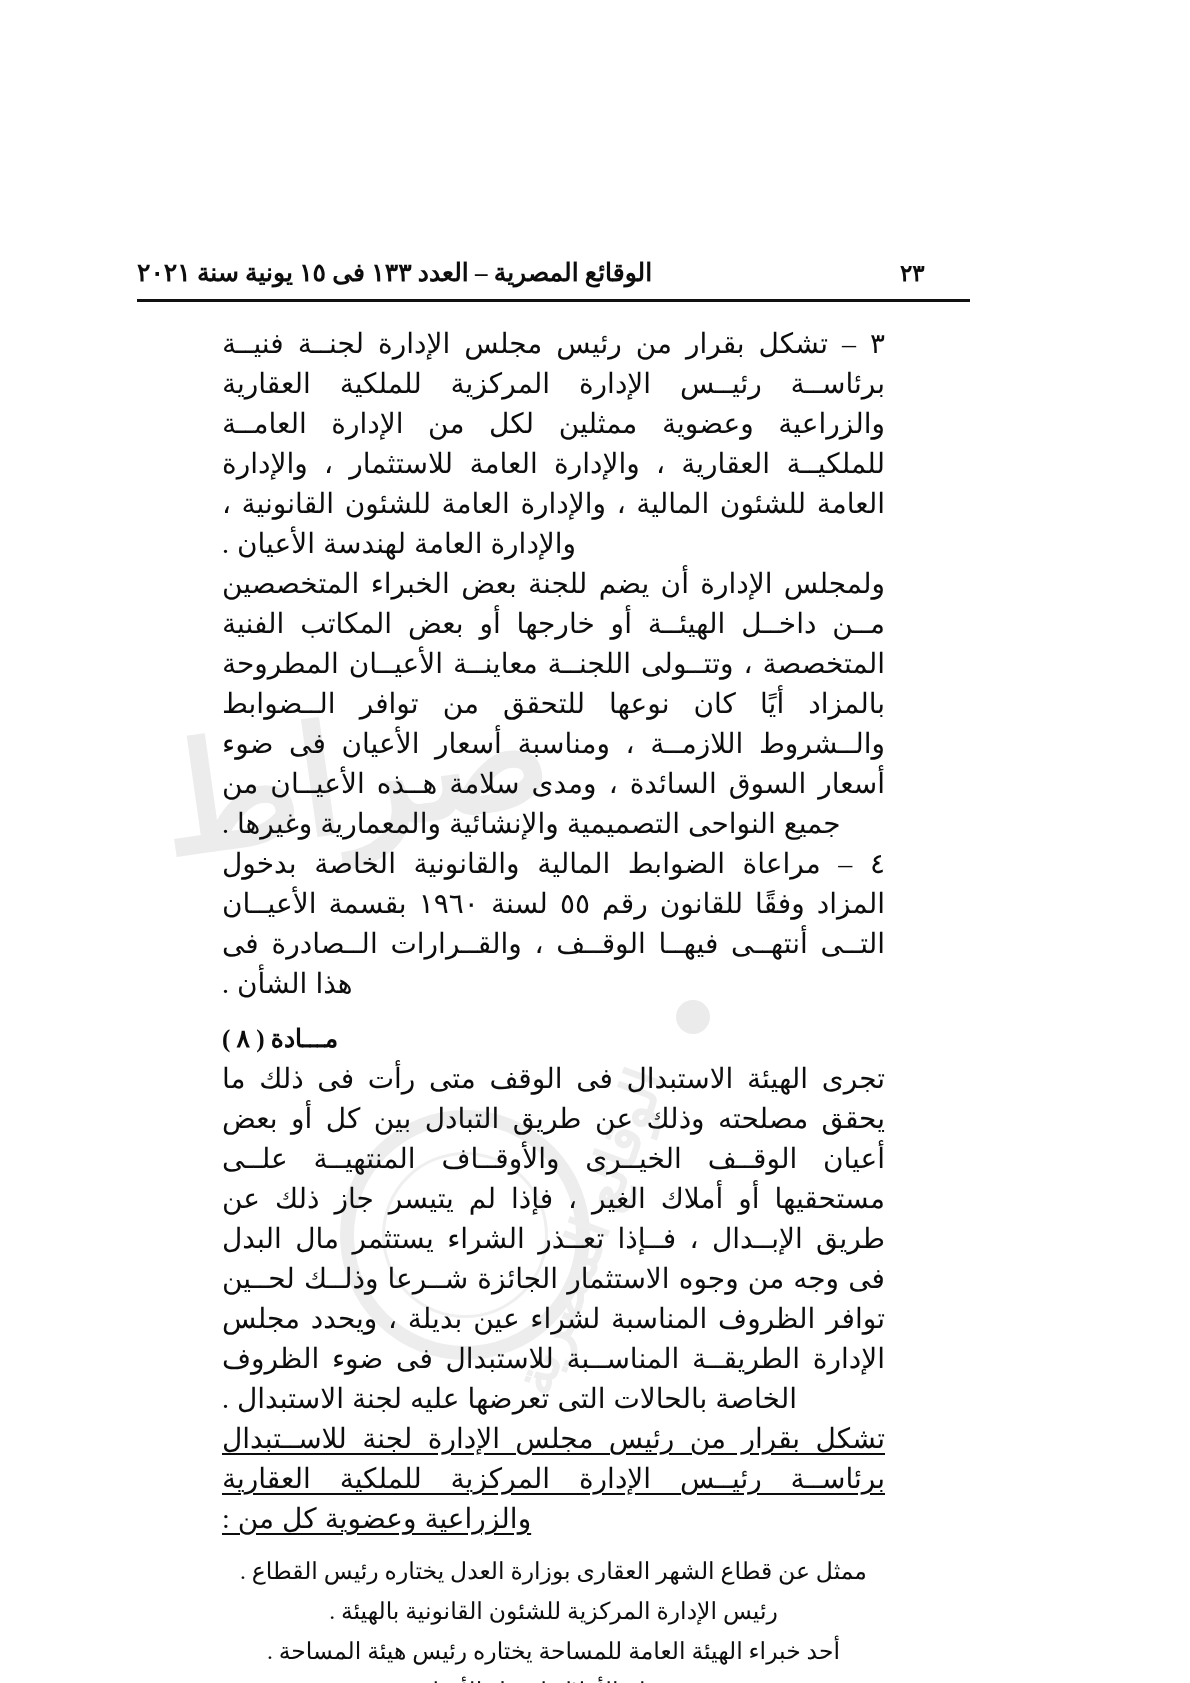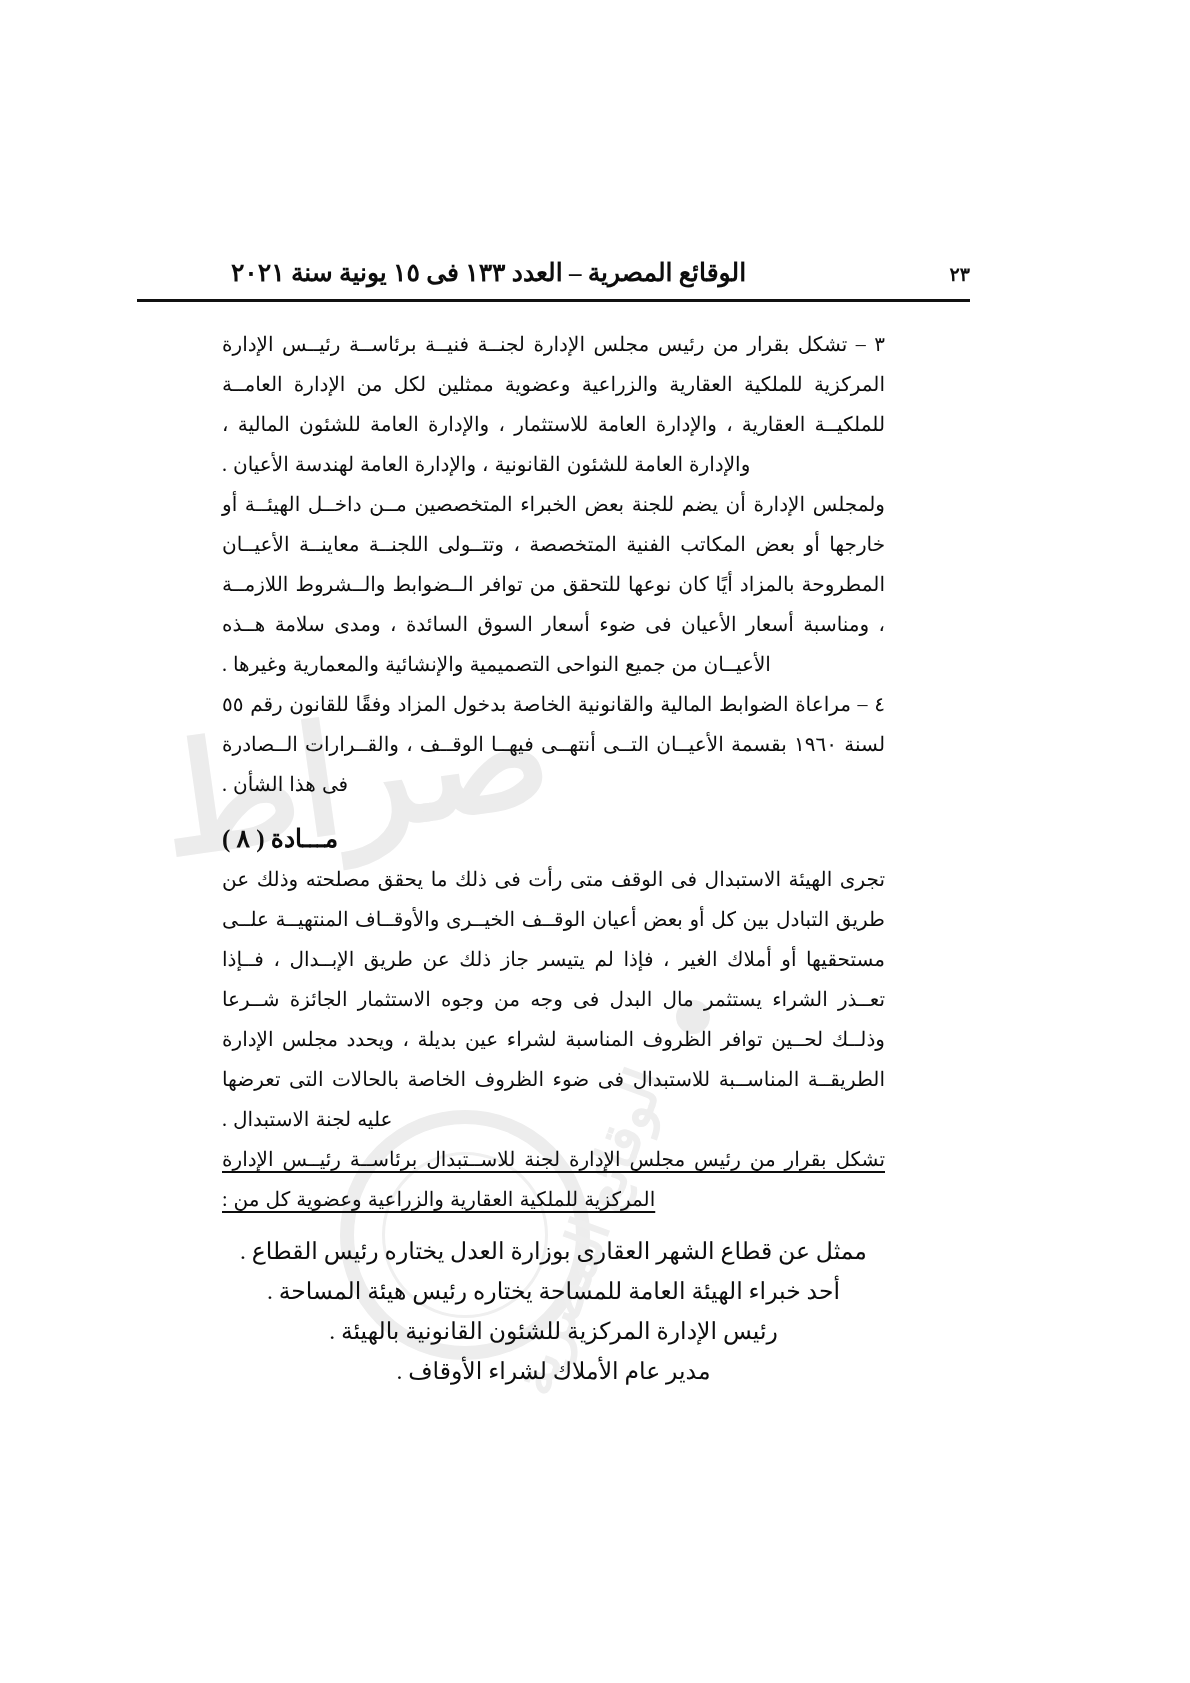--- a/index.html
+++ b/index.html
@@ -94,7 +94,7 @@
   }
   .header-title {
     flex: 1;
-    text-align: center;
+    text-align: left;
   }
   .header-page-no {
     width: 70px;

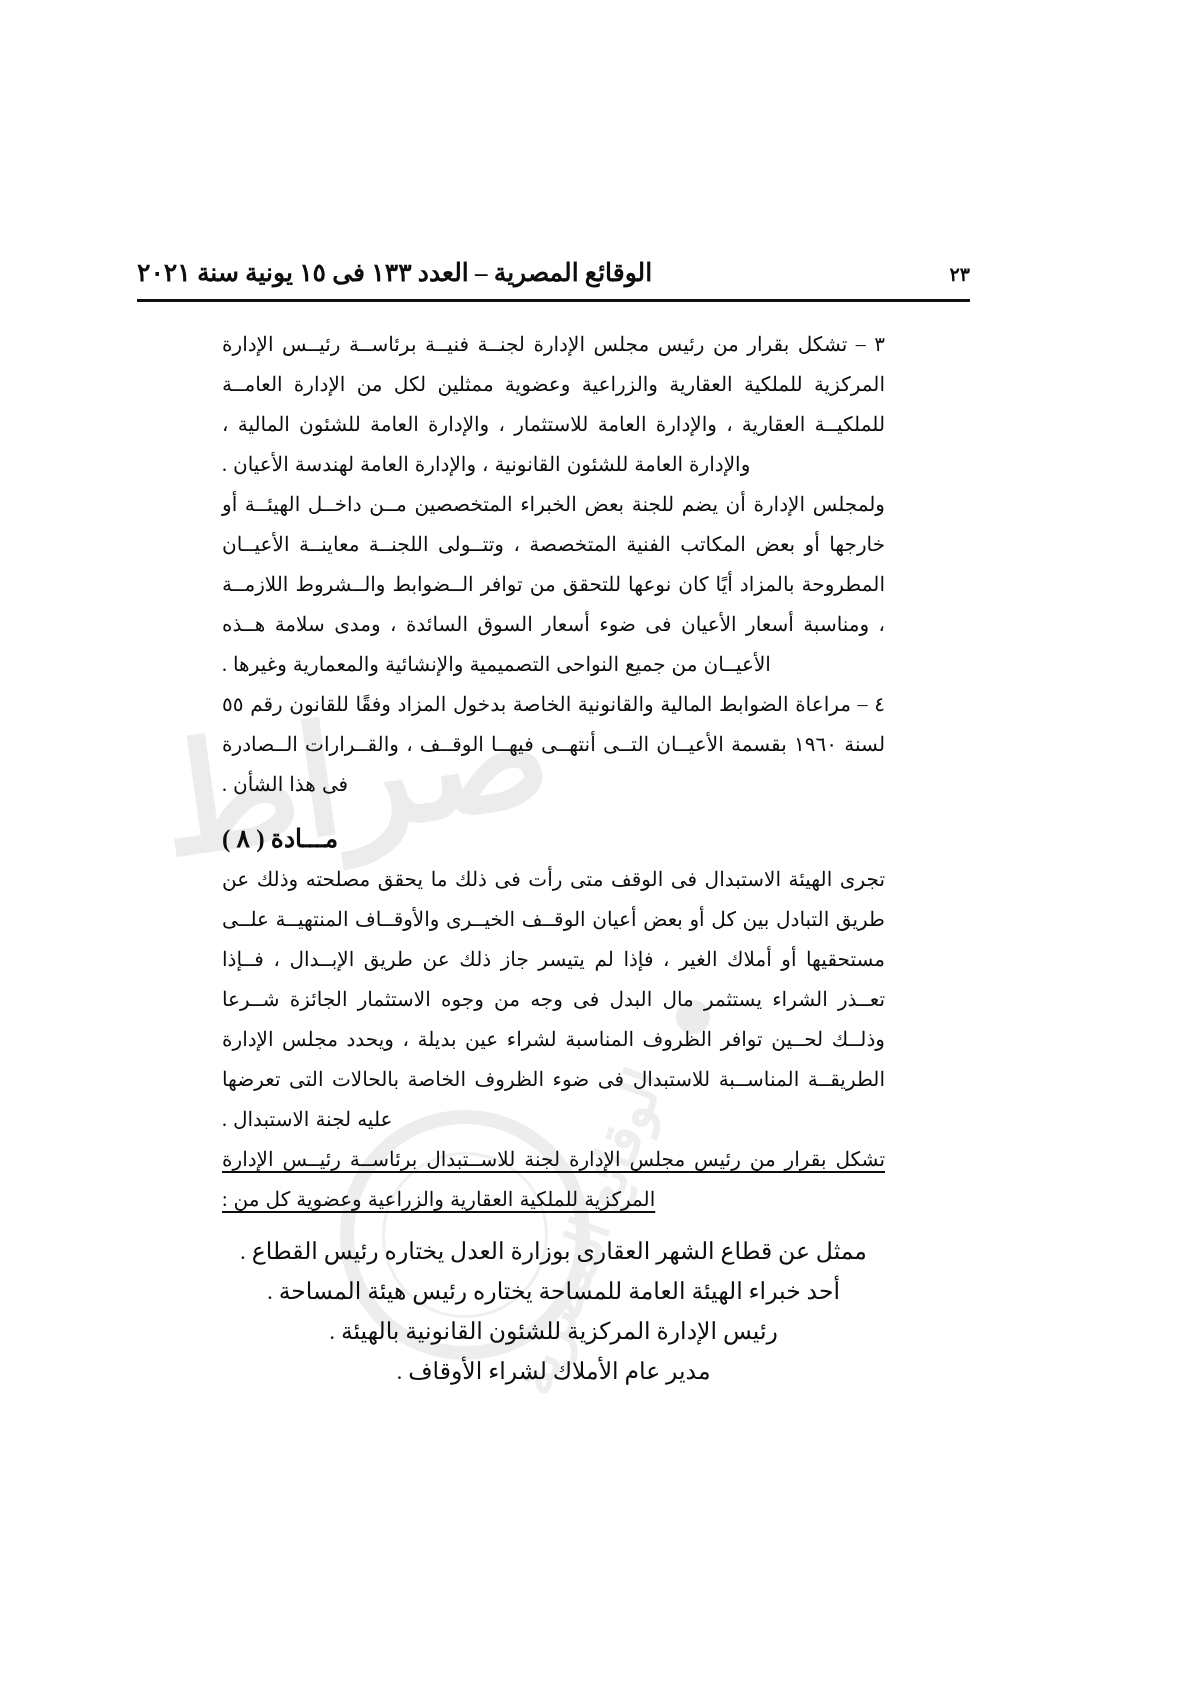--- a/index.html
+++ b/index.html
@@ -98,8 +98,8 @@
   }
   .header-page-no {
     width: 70px;
-    text-align: right;
-    font-size: 19px;
+    text-align: left;
+    font-size: 23px;
   }
   .rule {
     border-top: 3px solid #111;

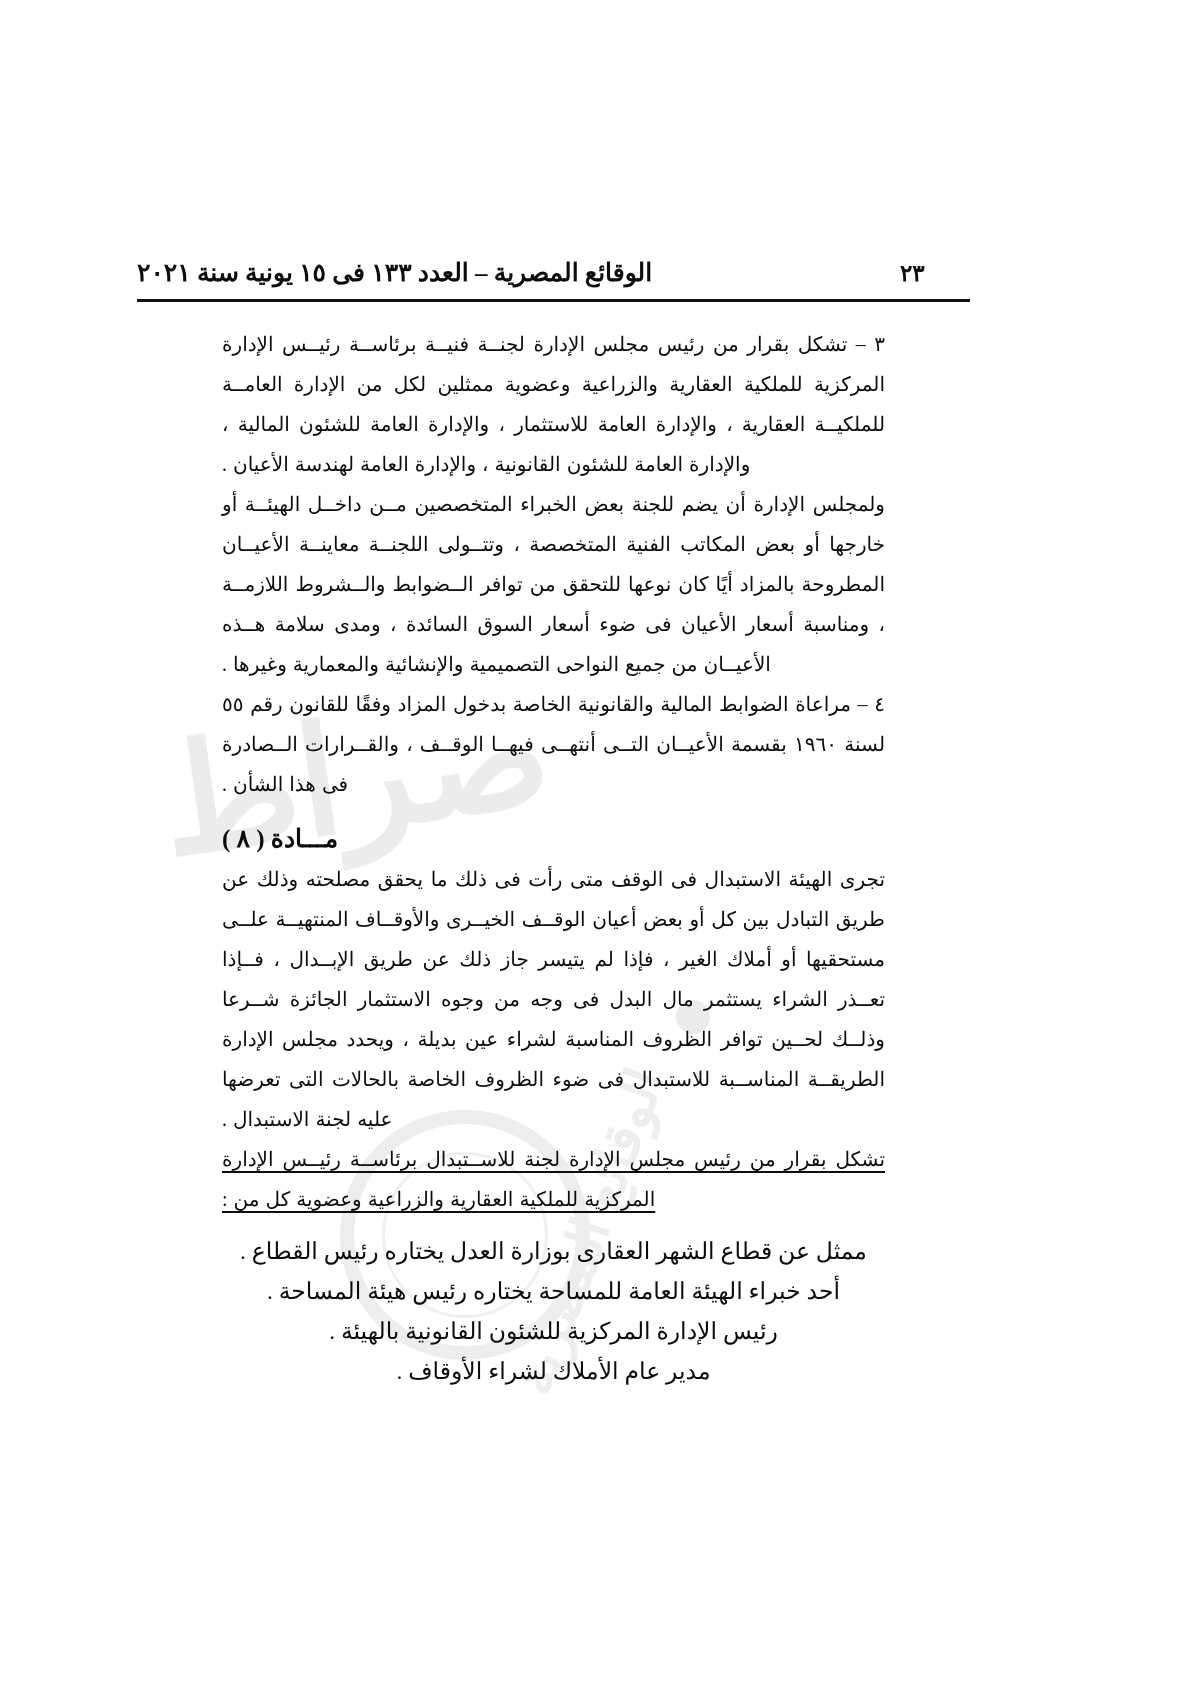--- a/index.html
+++ b/index.html
@@ -108,7 +108,7 @@
 
   p.body-text {
     margin: 0 0 0 0;
-    font-size: 20px;
+    font-size: 28px;
     line-height: 40px;
     text-align: justify;
     text-justify: inter-word;

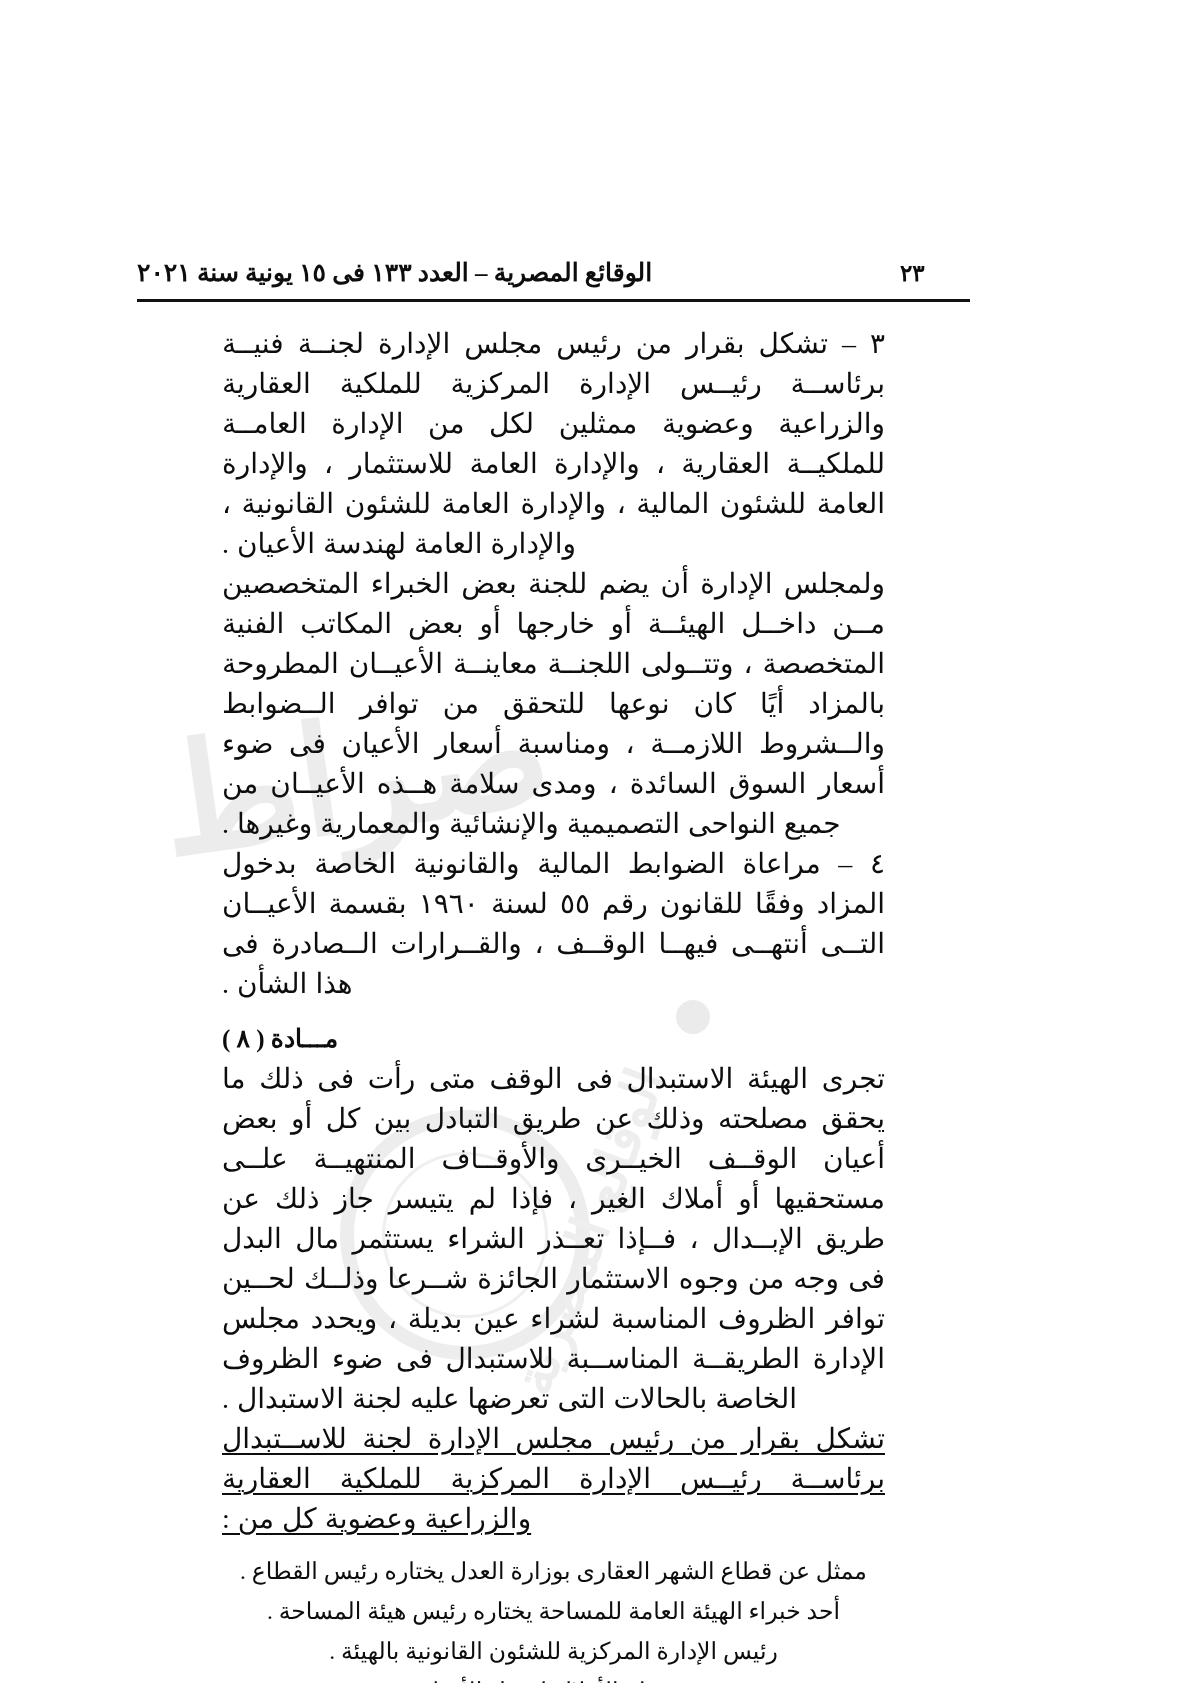--- a/index.html
+++ b/index.html
@@ -171,8 +171,8 @@
 
   <ul class="indent-list">
     <li>ممثل عن قطاع الشهر العقارى بوزارة العدل يختاره رئيس القطاع .</li>
+    <li>رئيس الإدارة المركزية للشئون القانونية بالهيئة .</li>
     <li>أحد خبراء الهيئة العامة للمساحة يختاره رئيس هيئة المساحة .</li>
-    <li>رئيس الإدارة المركزية للشئون القانونية بالهيئة .</li>
     <li>مدير عام الأملاك لشراء الأوقاف .</li>
   </ul>
 

